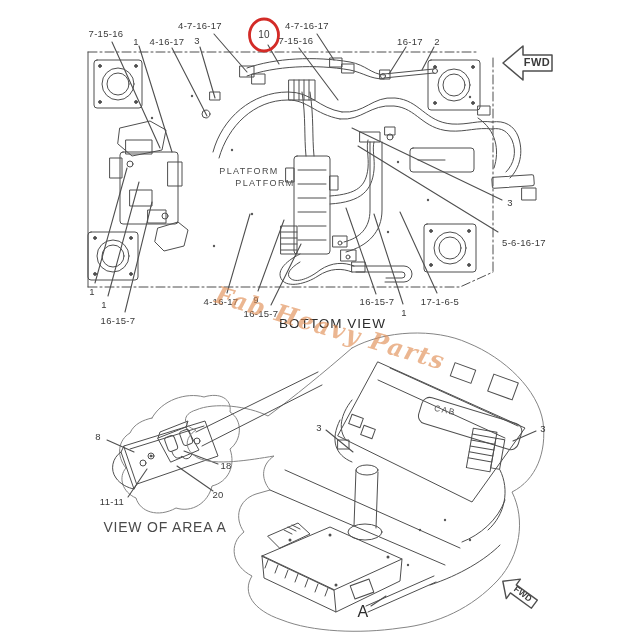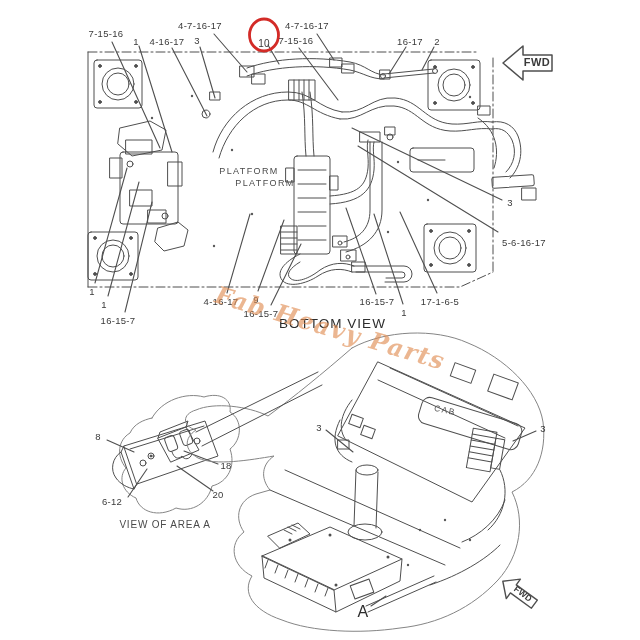--- a/index.html
+++ b/index.html
@@ -16,7 +16,7 @@
   .fwdtxt{font-size:11px;color:#3a3a3a;font-weight:bold;letter-spacing:.5px;}
   .fwdtxt2{font-size:8.5px;color:#3a3a3a;font-weight:bold;
            transform:translate(-50%,-50%) rotate(36deg);}
-  .circnum{font-size:10px;color:#3a3a3a;transform:translate(-50%,-50%);margin-top:9px;}
+  .circnum{font-size:10px;color:#3a3a3a;transform:translate(-50%,-50%);}
   .watermark{position:absolute;left:220px;top:280px;font-family:"DejaVu Serif",serif;
              font-style:italic;font-weight:bold;font-size:24px;letter-spacing:1.5px;
              transform:rotate(16.5deg);transform-origin:0 0;white-space:nowrap;opacity:.62;}

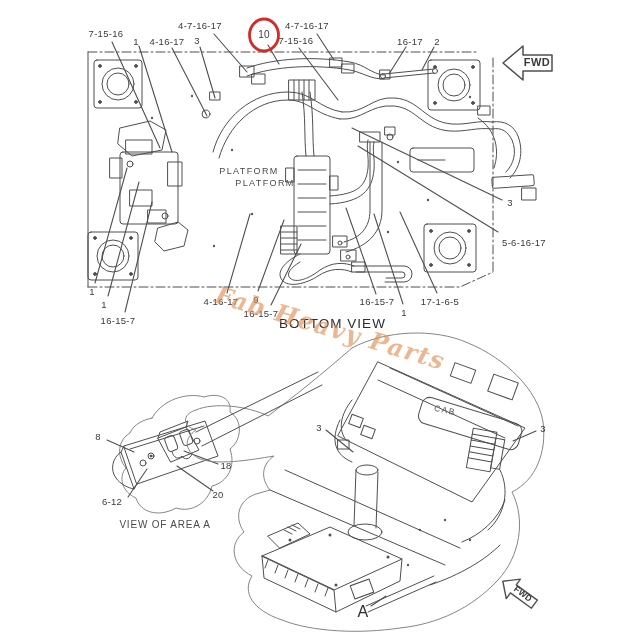--- a/index.html
+++ b/index.html
@@ -327,7 +327,7 @@
 <div class="lbl" style="left:98px;top:432px">8</div>
 <div class="lbl" style="left:226px;top:461px">18</div>
 <div class="lbl" style="left:218px;top:490px">20</div>
-<div class="lbl" style="left:112px;top:497px">6-12</div>
+<div class="lbl" style="left:112px;top:497px">11-11</div>
 
 <div class="lbl" style="left:319px;top:423px">3</div>
 <div class="lbl" style="left:543px;top:424px">3</div>

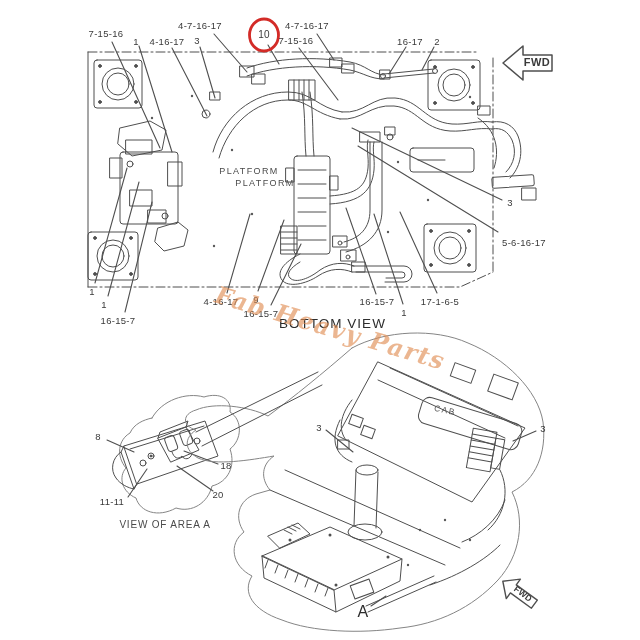--- a/index.html
+++ b/index.html
@@ -10,7 +10,7 @@
        letter-spacing:.3px;white-space:nowrap;line-height:1;}
   .big{font-size:13.5px;color:#2d2d2d;letter-spacing:1px;padding-left:21px;}
   .optext{font-size:9px;color:#4a4a4a;letter-spacing:1.4px;}
-  .areatitle{font-size:10px;color:#4a4a4a;letter-spacing:.8px;}
+  .areatitle{font-size:14px;color:#4a4a4a;letter-spacing:.8px;}
   .letterA{font-size:16px;color:#2d2d2d;}
   .cabtxt{font-size:8.5px;color:#555;letter-spacing:1.5px;transform:translateX(-50%) rotate(11deg);}
   .fwdtxt{font-size:11px;color:#3a3a3a;font-weight:bold;letter-spacing:.5px;}

